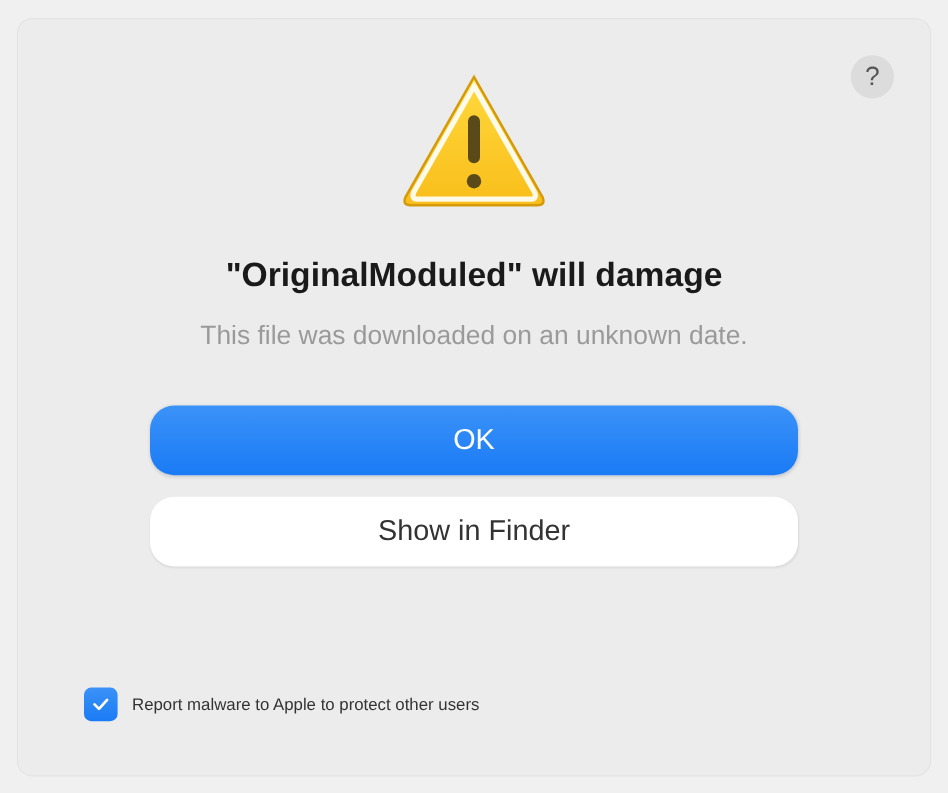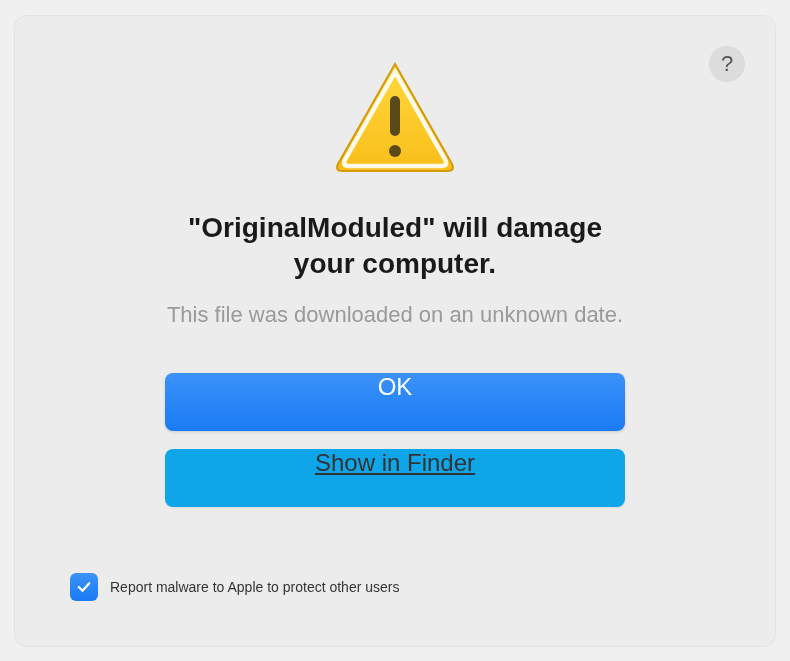--- a/index.html
+++ b/index.html
@@ -151,7 +151,6 @@
 
   <div class="title">
     <span>"OriginalModuled" will damage</span><br>
-    <span>your computer.</span>
   </div>
 
   <div class="subtitle">This file was downloaded on an unknown date.</div>

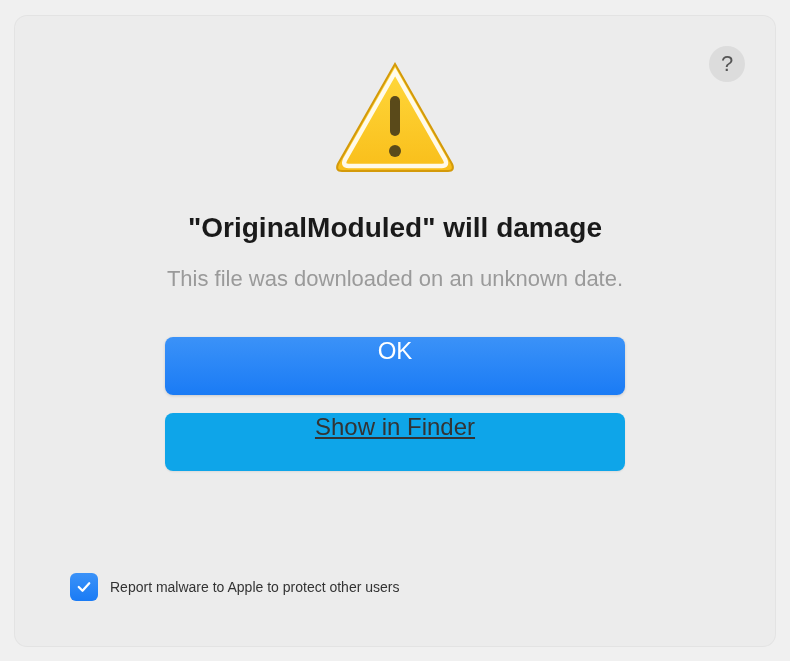--- a/index.html
+++ b/index.html
@@ -71,14 +71,15 @@
     }
     
     .button {
-      width: 460px;
+      width: 540px;
       height: 58px;
-      border-radius: 8px;
+      border-radius: 20px;
       border: none;
       font-size: 24px;
       cursor: pointer;
       margin-bottom: 18px;
       display: flex;
+      align-items: center;
       justify-content: center;
     }
     

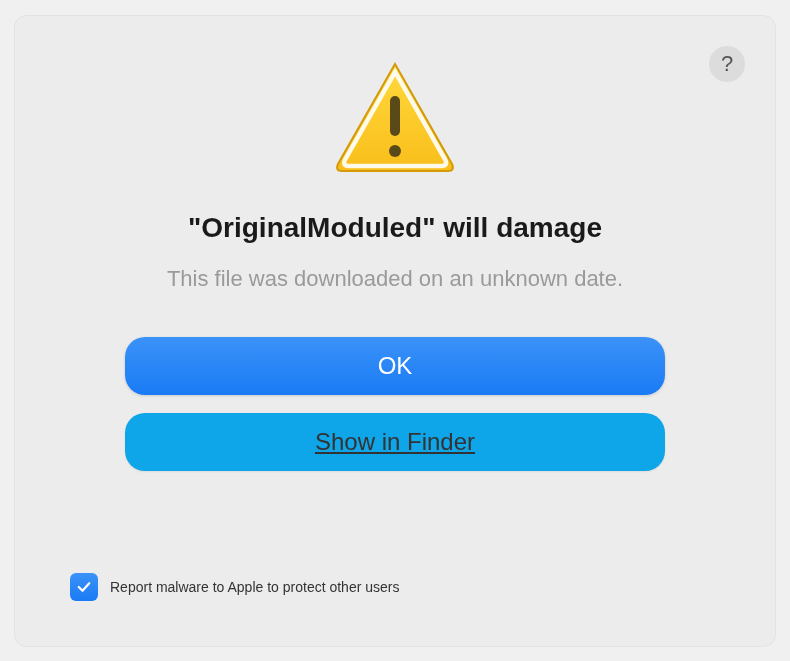--- a/index.html
+++ b/index.html
@@ -90,10 +90,9 @@
     }
     
     .button-secondary {
-      background: #0ea5e9;
+      background: #ffffff;
       color: #333;
       box-shadow: 0 1px 2px rgba(0,0,0,0.08);
-      text-decoration: underline;
     }
     
     .checkbox-row {

